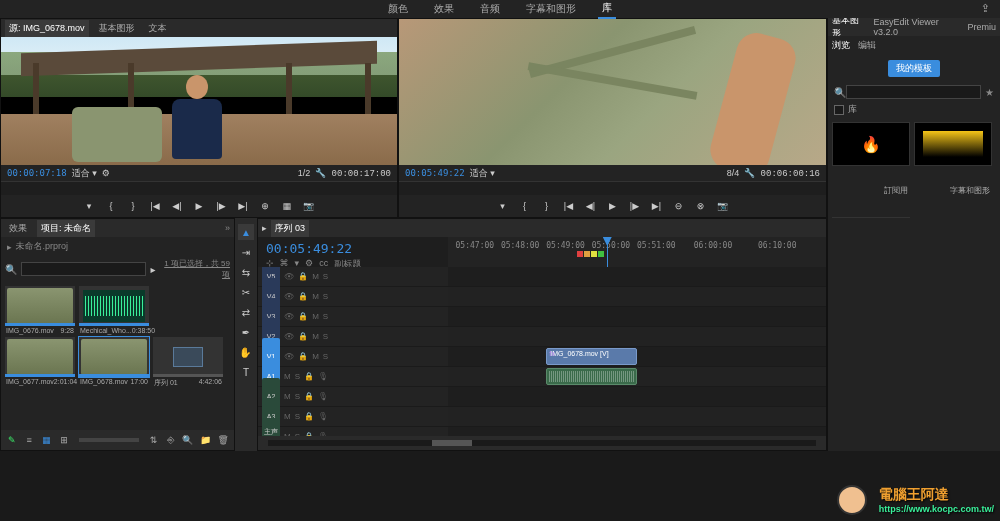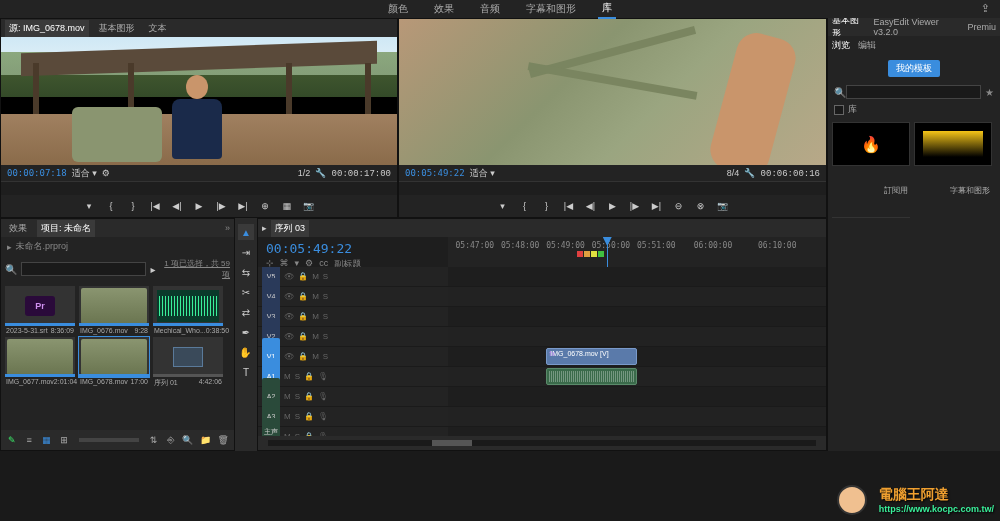--- a/index.html
+++ b/index.html
@@ -268,15 +268,6 @@
         <div class="brow">
           <div class="bitem">
             <div class="bthumb " style="">
-              <div class="pr">Pr</div>
-            </div>
-            <div class="blabel">
-              <span>2023-5-31.srt</span>
-              <span>8:36:09</span>
-            </div>
-          </div>
-          <div class="bitem">
-            <div class="bthumb " style="">
               <div class="mini"></div>
             </div>
             <div class="blabel">

